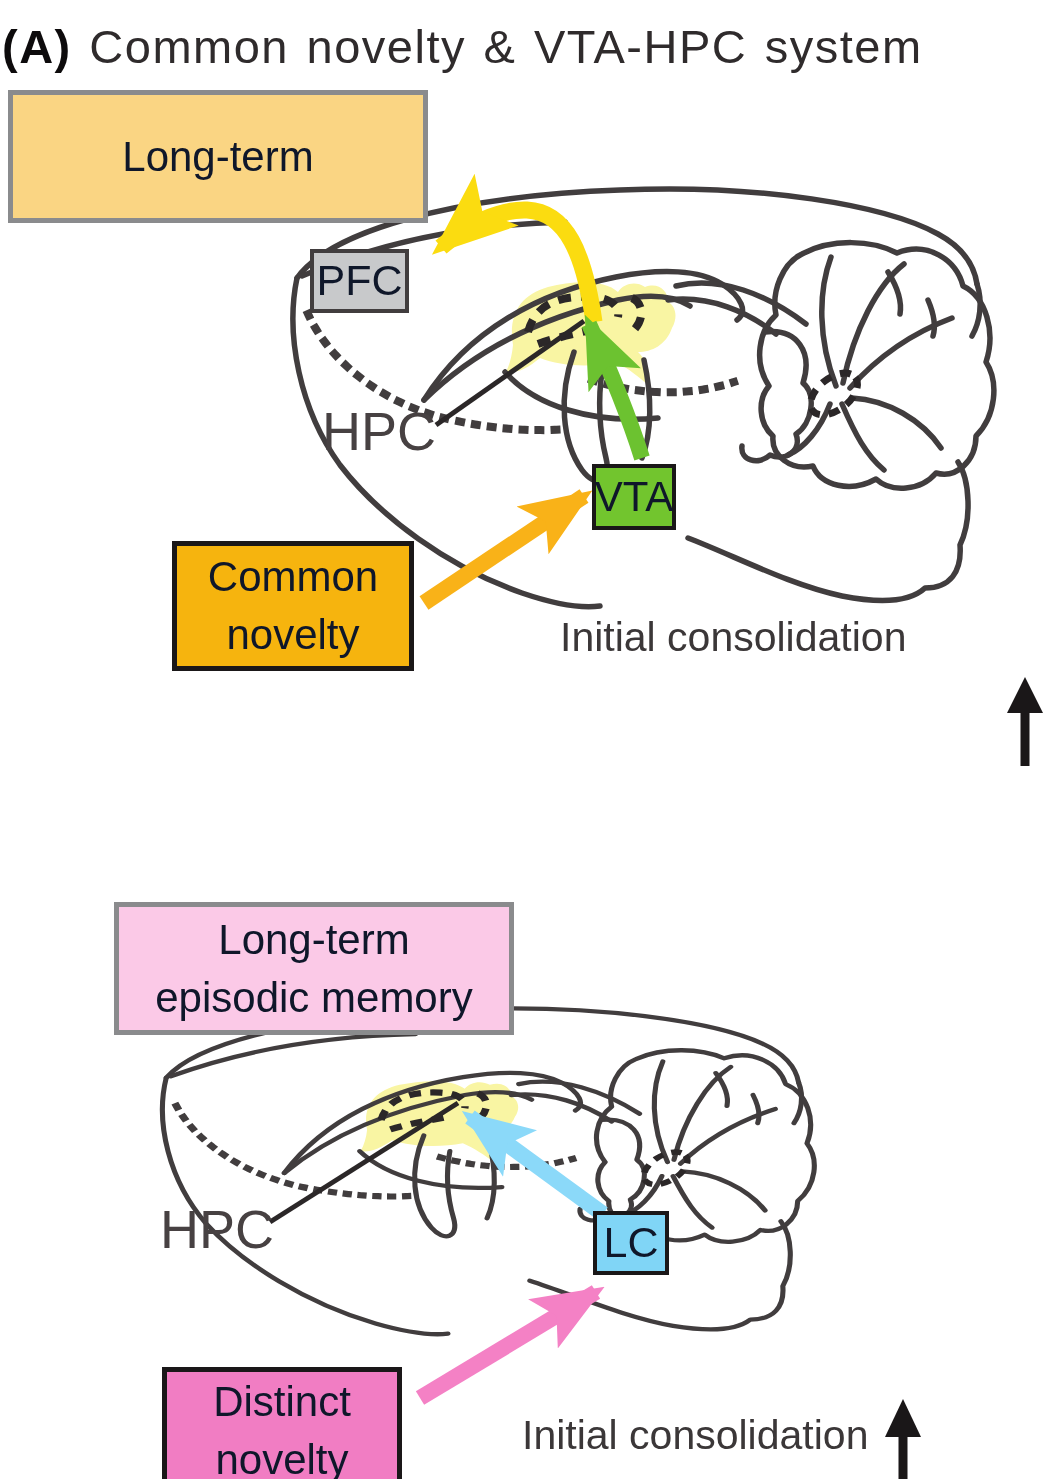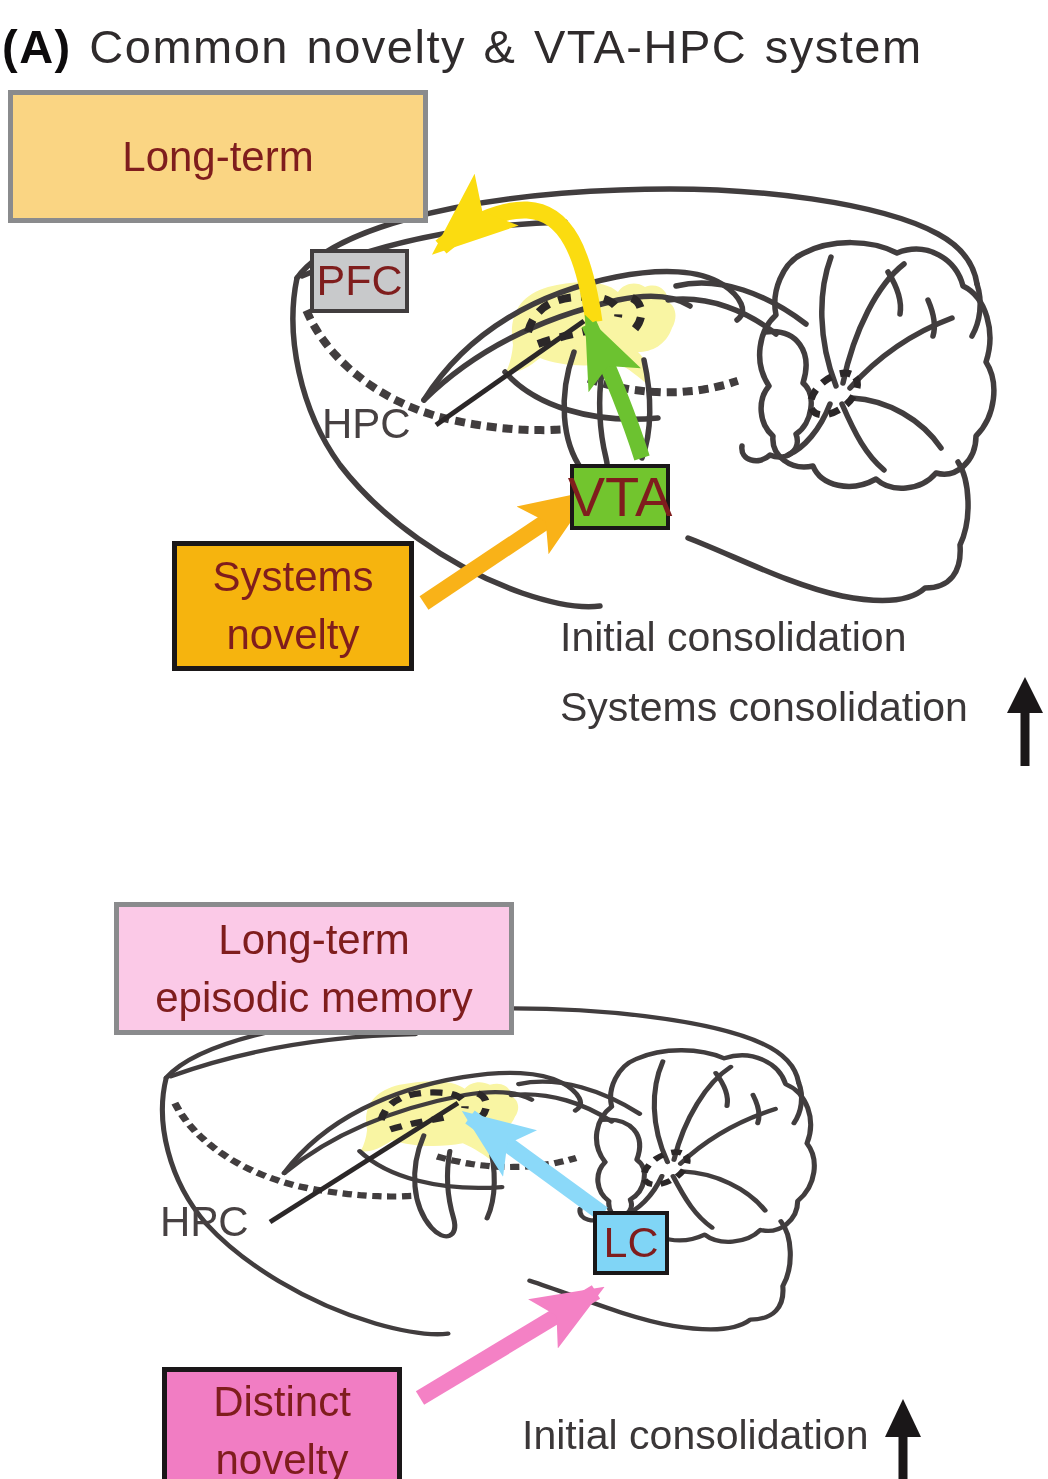--- a/index.html
+++ b/index.html
@@ -16,7 +16,7 @@
   .fbox{
     position:absolute;z-index:4;display:flex;flex-direction:column;
     align-items:center;justify-content:center;text-align:center;
-    color:#7f1d1d;box-sizing:border-box;line-height:1.38;
+    color:#0f172a;box-sizing:border-box;line-height:1.38;
   }
   .gray-border{border:5px solid var(--border_gray);}
   .dark-border{border:5px solid var(--border_dark);}

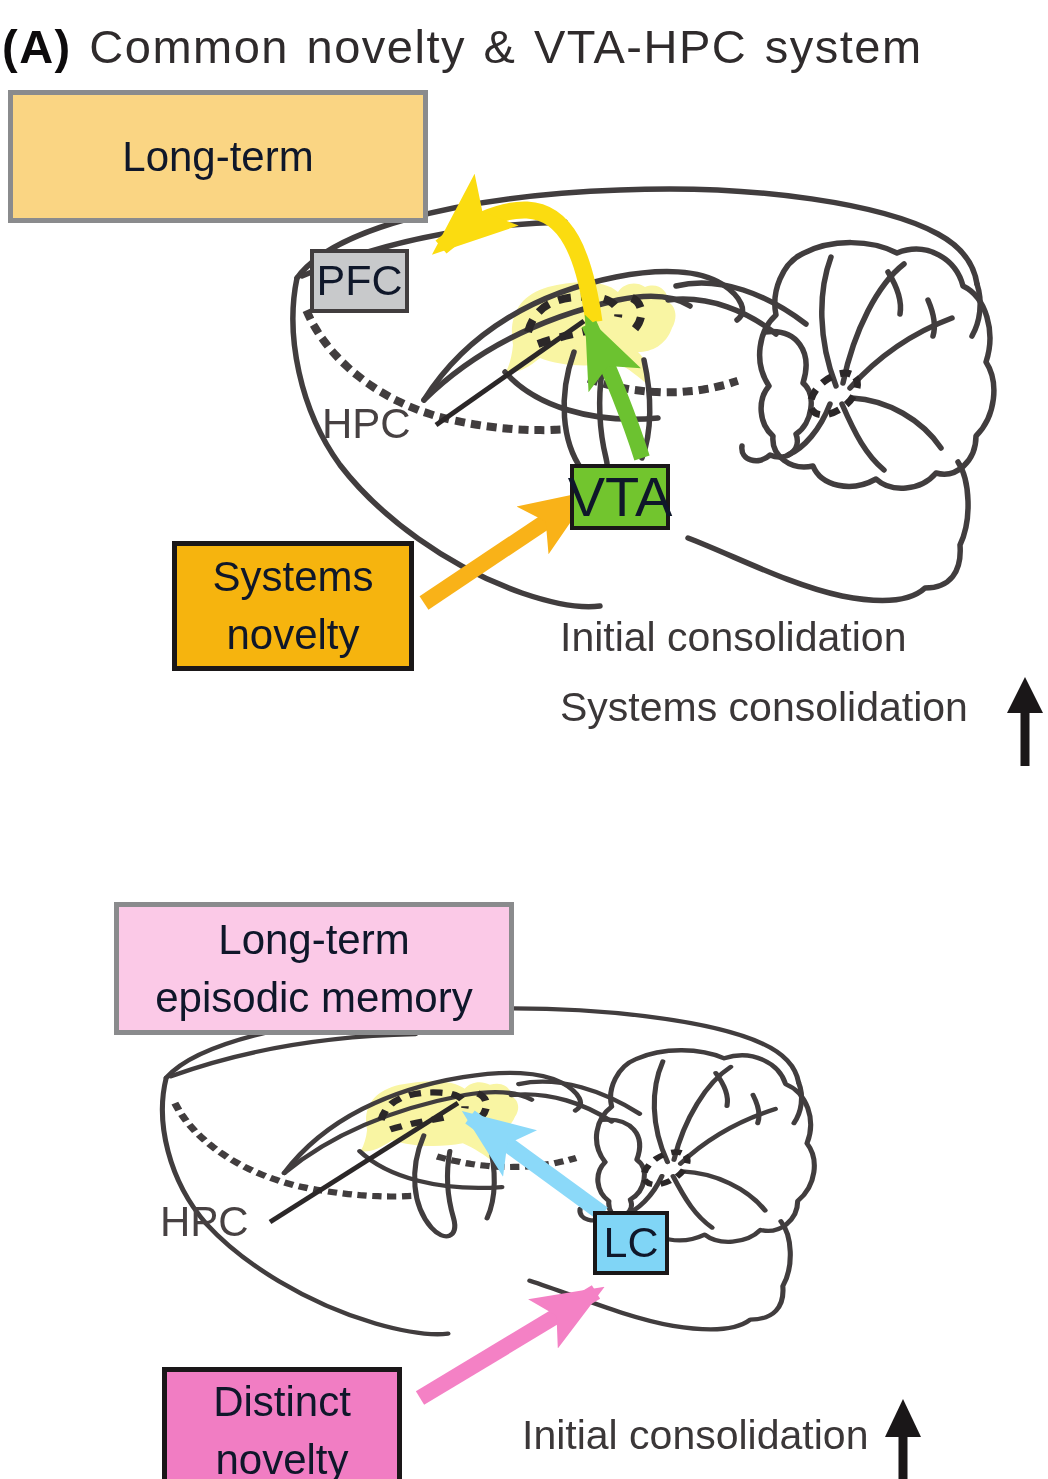--- a/index.html
+++ b/index.html
@@ -27,7 +27,7 @@
   .memory-b{left:114px;top:902px;width:400px;height:133px;background:var(--box_episodic);font-size:42px;}
   .lc{left:593px;top:1211px;width:76px;height:64px;background:var(--box_lc);border:4px solid var(--border_dark);font-size:43px;}
   .distinct{left:162px;top:1341px;width:240px;height:128px;background:var(--box_distinct);font-size:42px;margin-top:26px;}
-  .hpc-label{position:absolute;z-index:3;font-size:42px;color:#474142;}
+  .hpc-label{position:absolute;z-index:3;font-size:54px;color:#474142;}
   .hpc-a{left:322px;top:400px;}
   .hpc-b{left:160px;top:1198px;}
   .consol{position:absolute;z-index:3;font-size:41px;color:var(--text_gray);white-space:nowrap;}

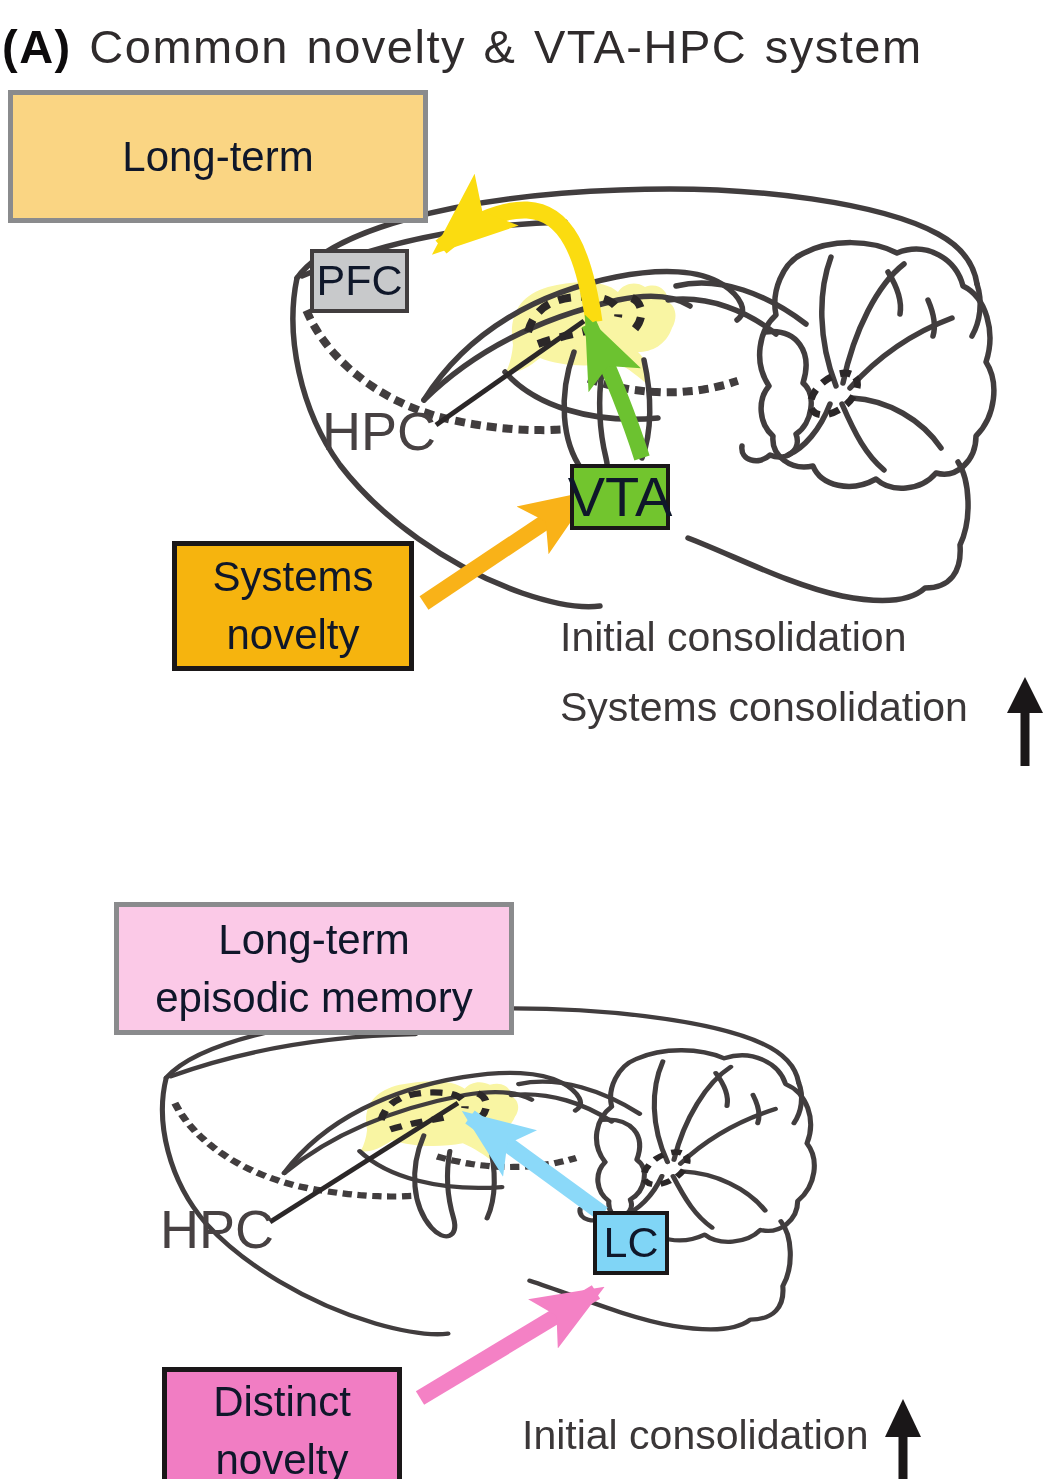--- a/index.html
+++ b/index.html
@@ -22,7 +22,7 @@
   .dark-border{border:5px solid var(--border_dark);}
   .memory-a{left:8px;top:90px;width:420px;height:133px;background:var(--box_semantic);font-size:42px;}
   .pfc{left:310px;top:249px;width:99px;height:64px;background:var(--box_pfc);border:4px solid #413d3e;font-size:43px;text-align:right;}
-  .vta{left:570px;top:464px;width:100px;height:66px;background:var(--box_vta);border:4px solid var(--border_dark);font-size:56px;}
+  .vta{left:592px;top:464px;width:84px;height:66px;background:var(--box_vta);border:4px solid var(--border_dark);font-size:42px;}
   .common{left:172px;top:541px;width:242px;height:130px;background:var(--box_common);font-size:42px;}
   .memory-b{left:114px;top:902px;width:400px;height:133px;background:var(--box_episodic);font-size:42px;}
   .lc{left:593px;top:1211px;width:76px;height:64px;background:var(--box_lc);border:4px solid var(--border_dark);font-size:43px;}

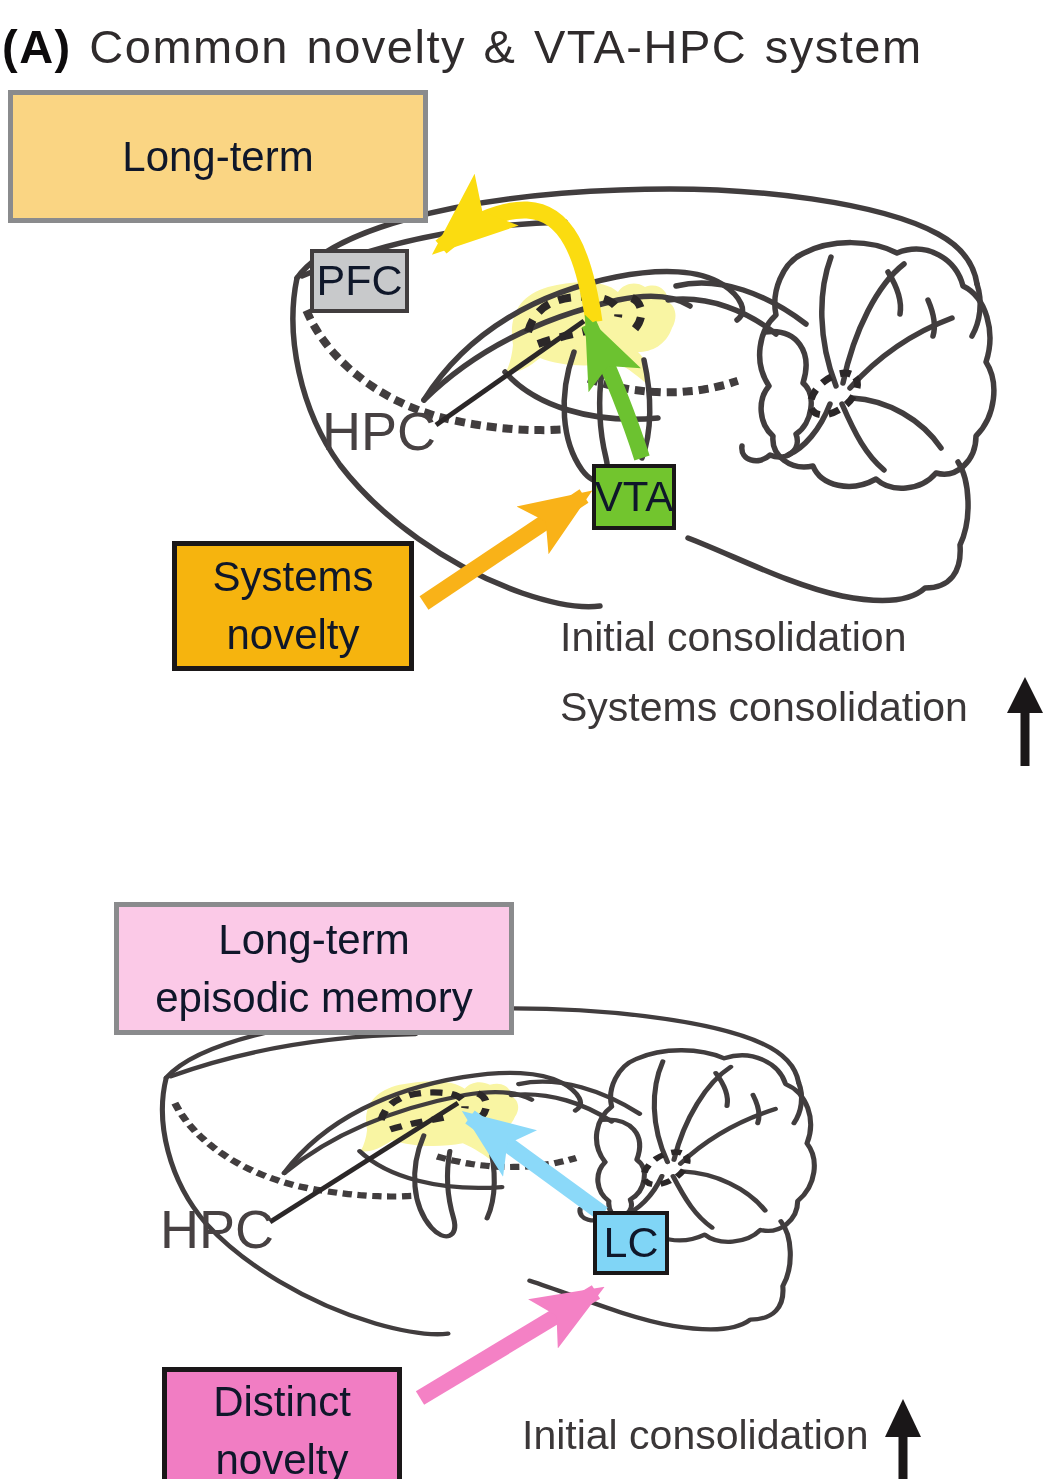--- a/index.html
+++ b/index.html
@@ -155,7 +155,7 @@
   </div>
 
   <div class="fbox dark-border common">
-    <div>Systems</div>
+    <div>Common</div>
     <div>novelty</div>
   </div>
 

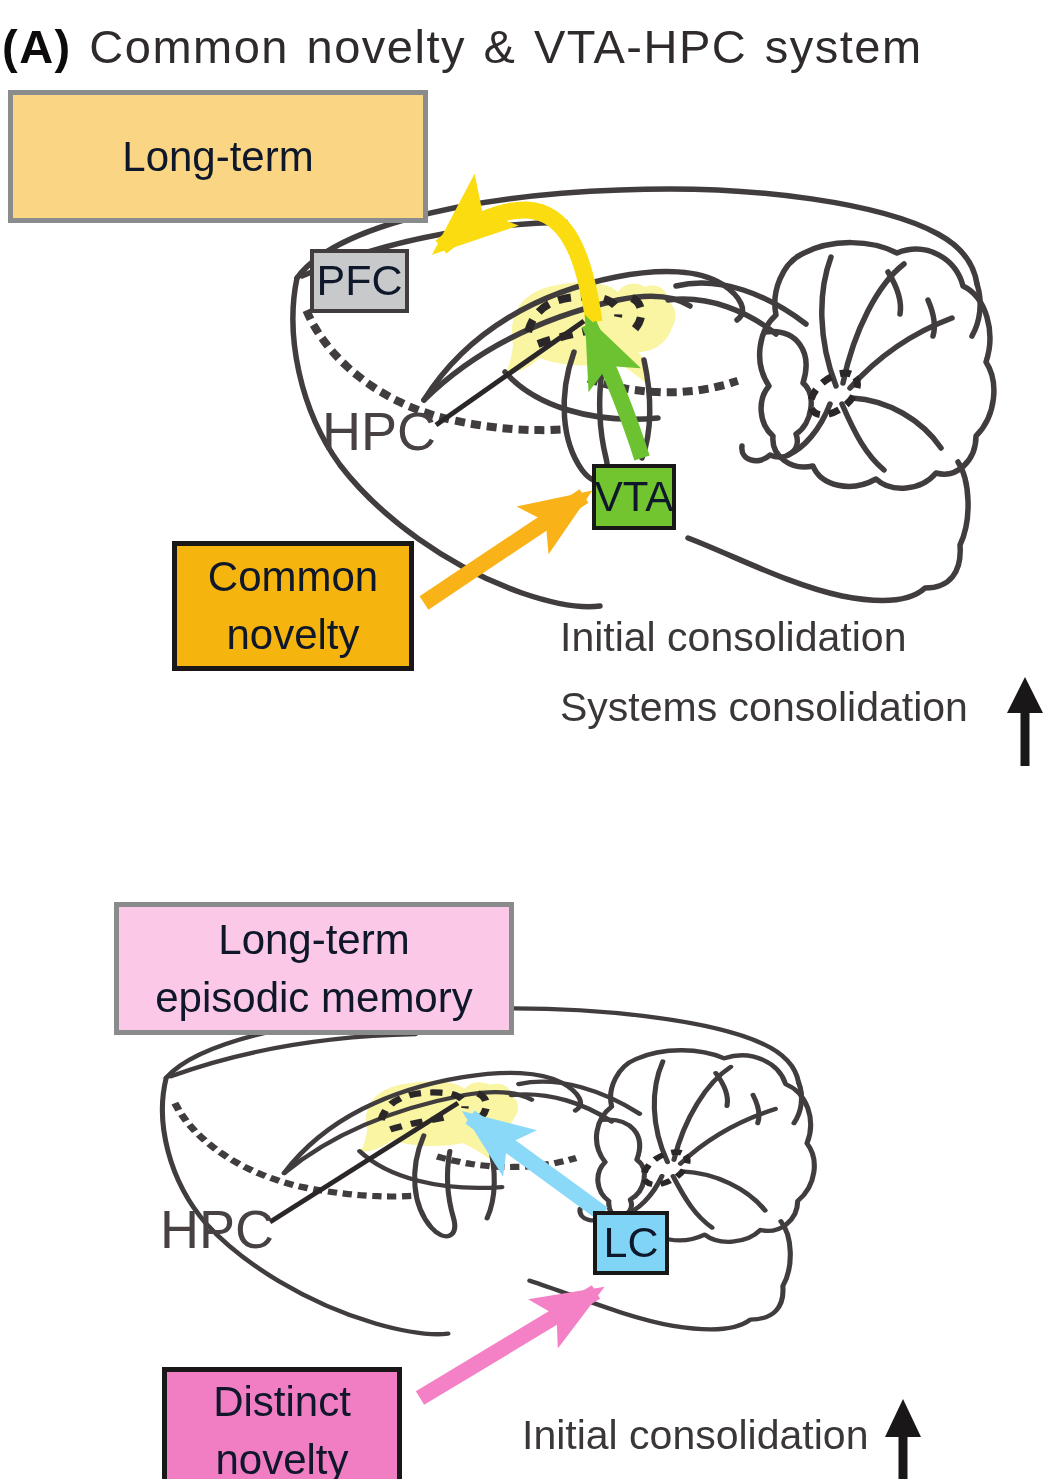--- a/index.html
+++ b/index.html
@@ -161,7 +161,6 @@
 
   <div class="consol consol-a">
     <div>Initial consolidation</div>
-    <div>Systems consolidation</div>
   </div>
 
 

